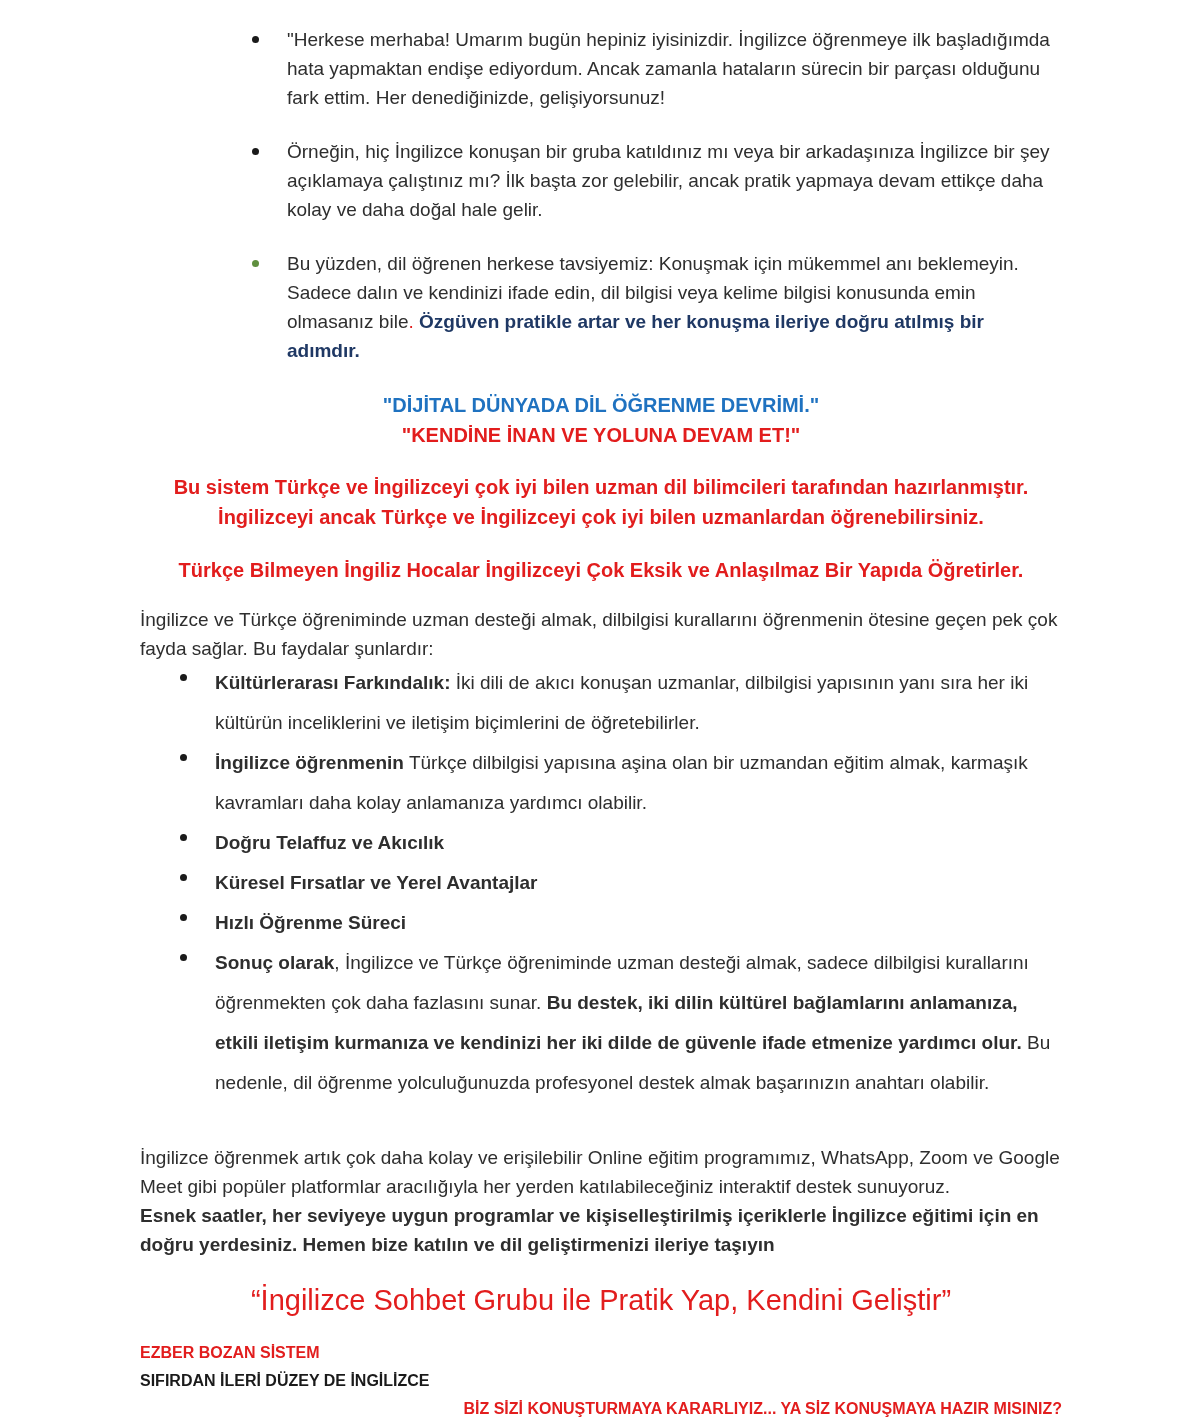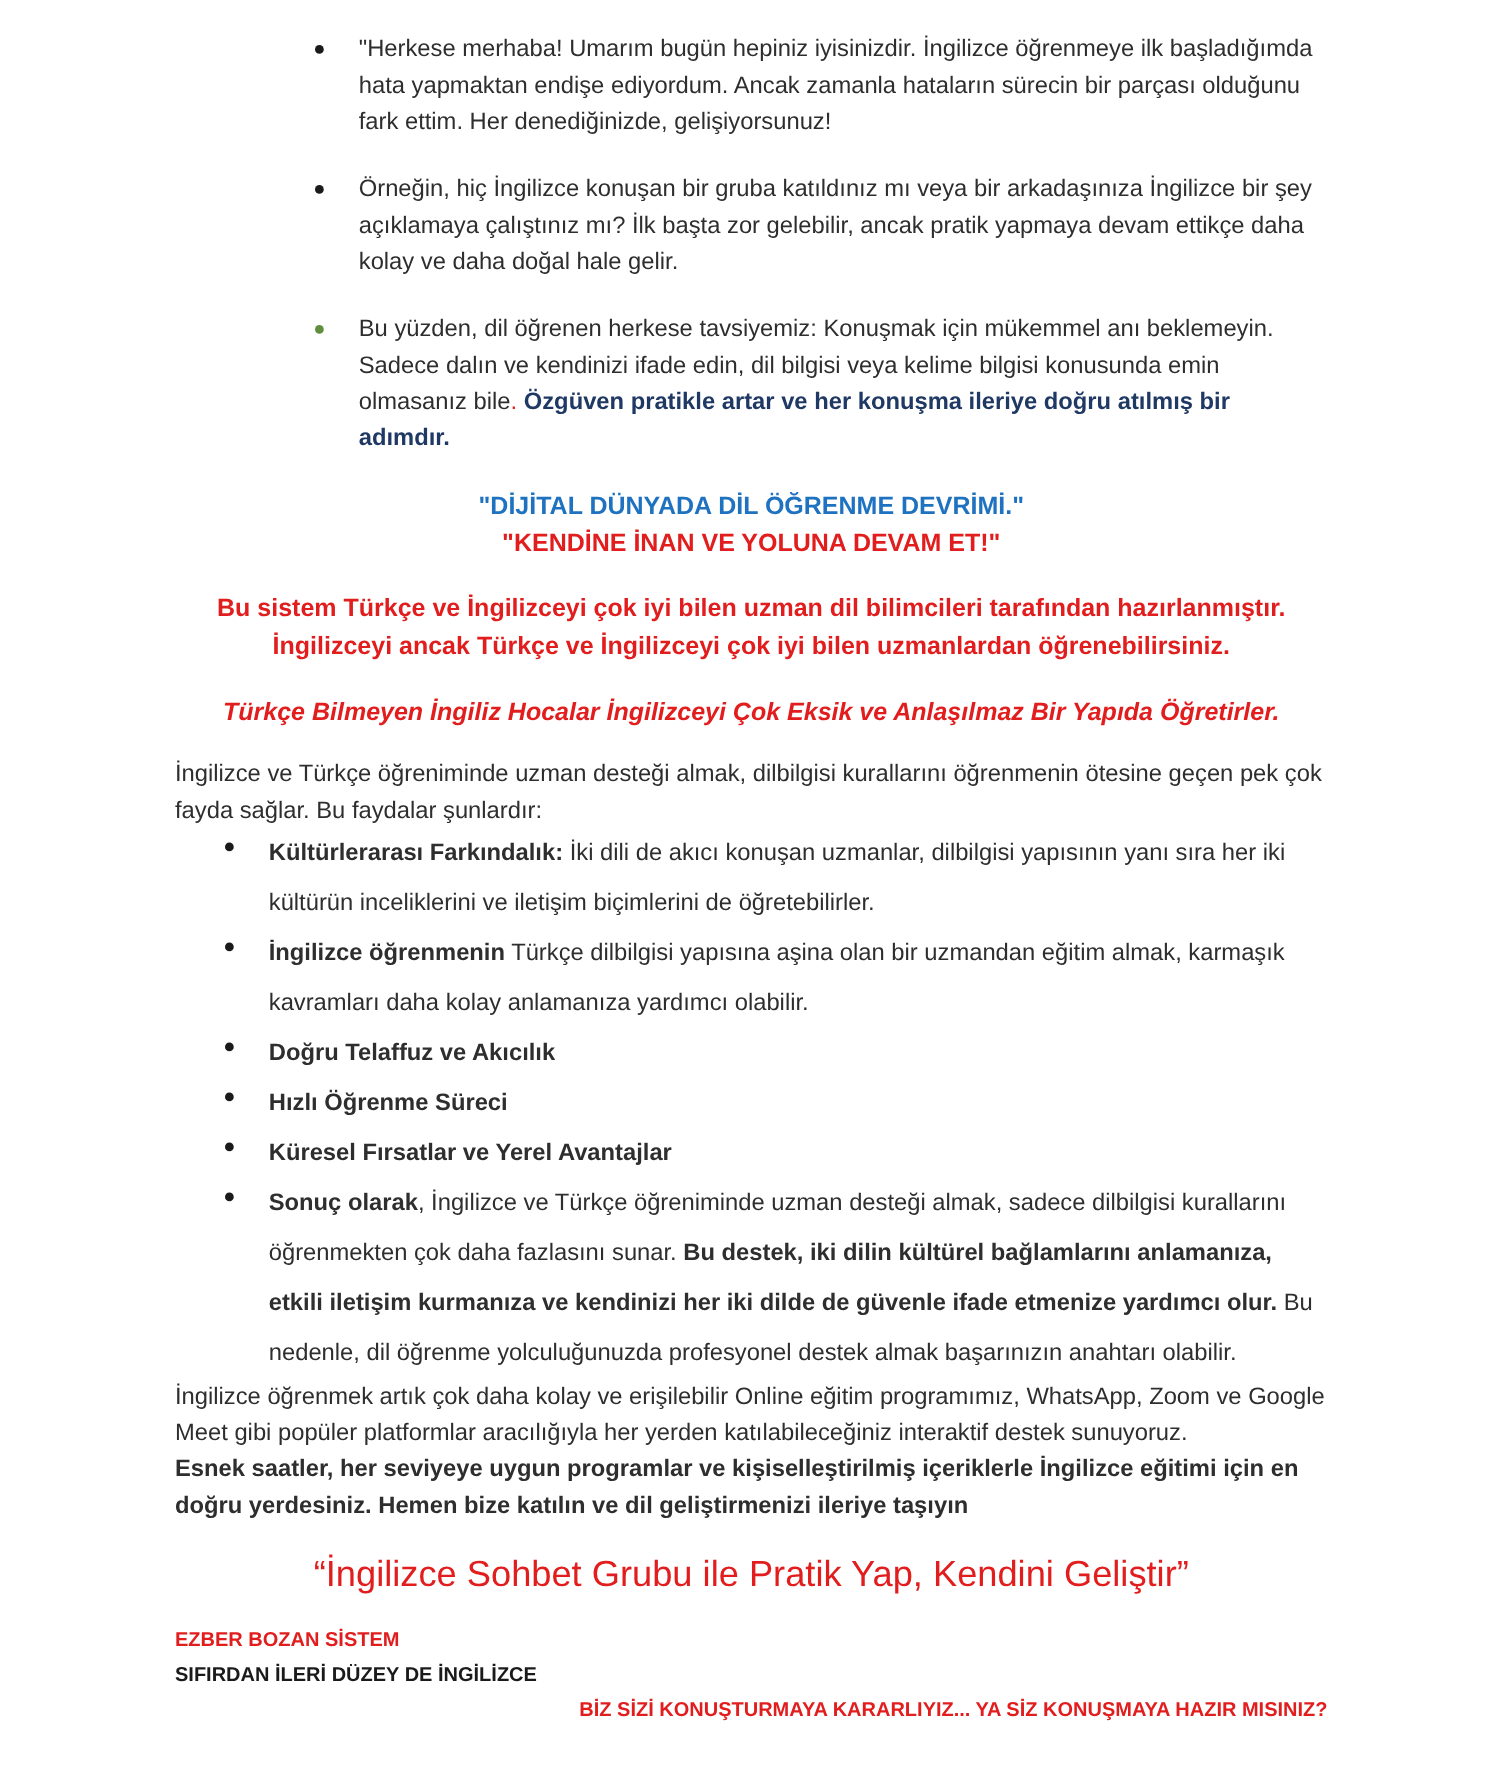--- a/index.html
+++ b/index.html
@@ -36,7 +36,7 @@
   .quote-red{color:var(--red);}
   
   .claims{text-align:center;font-weight:bold;color:var(--red);font-size:20px;line-height:30px;margin-top:22px;}
-  .claim-single{text-align:center;font-weight:bold;color:var(--red);font-size:20px;line-height:30px;margin-top:23px;font-style:italic;}
+  .claim-single{text-align:center;font-weight:bold;color:var(--red);font-size:20px;line-height:30px;margin-top:23px;}
   
   .benefits-intro{margin-top:20px;}
   ul.benefit-list{list-style:none;margin:0 0 0 35px;padding:0;}

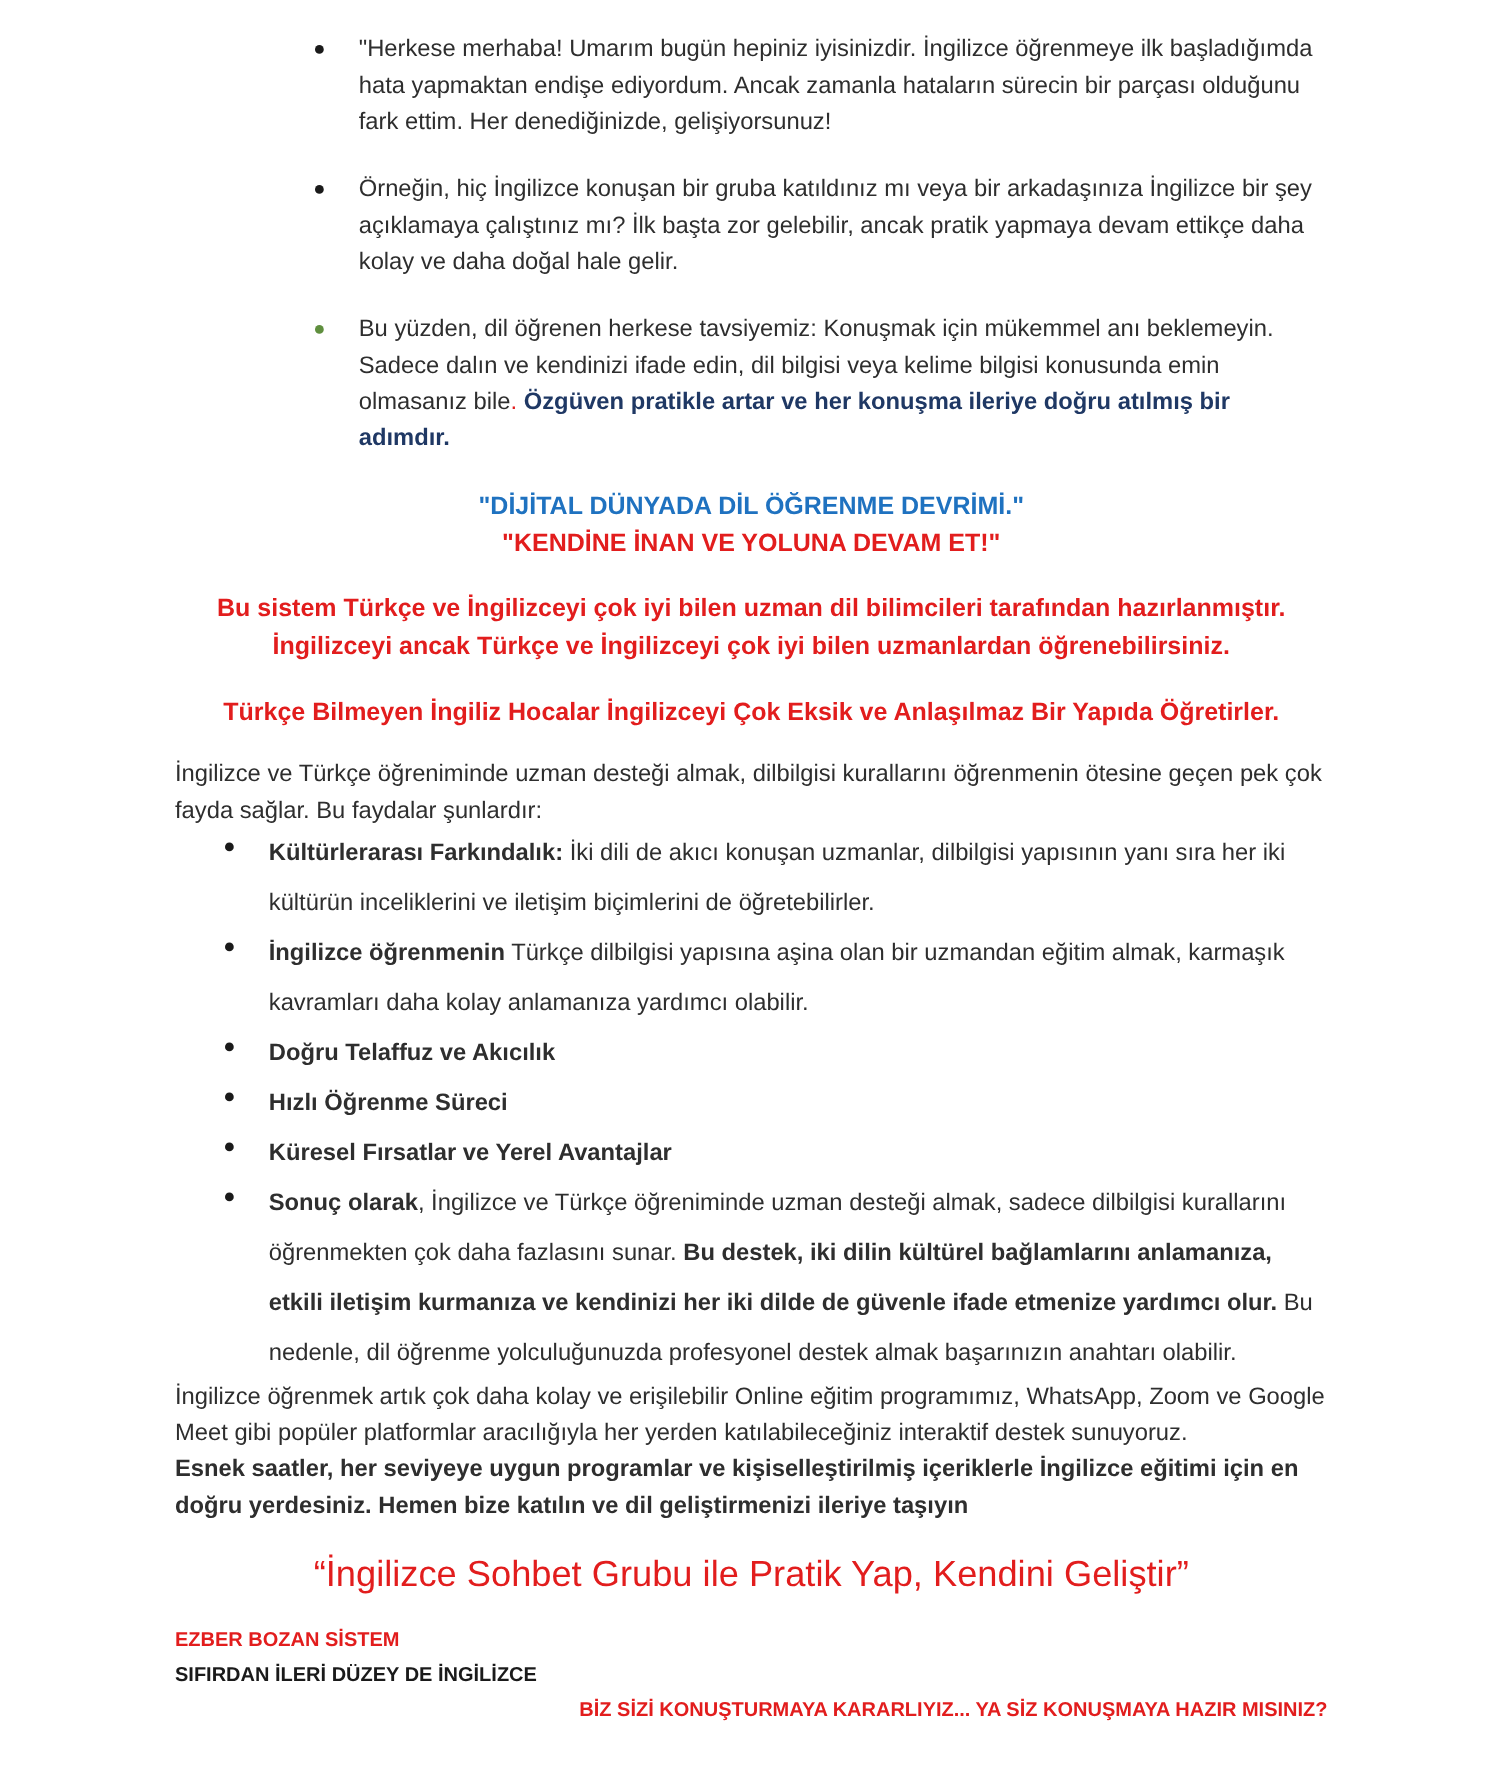--- a/index.html
+++ b/index.html
@@ -100,11 +100,11 @@
     </li>
     <li>
       <span class="dot"></span>
-      <span class="b">Hızlı Öğrenme Süreci</span>
+      <span class="b">Küresel Fırsatlar ve Yerel Avantajlar</span>
     </li>
     <li>
       <span class="dot"></span>
-      <span class="b">Küresel Fırsatlar ve Yerel Avantajlar</span>
+      <span class="b">Hızlı Öğrenme Süreci</span>
     </li>
     <li>
       <span class="dot"></span>

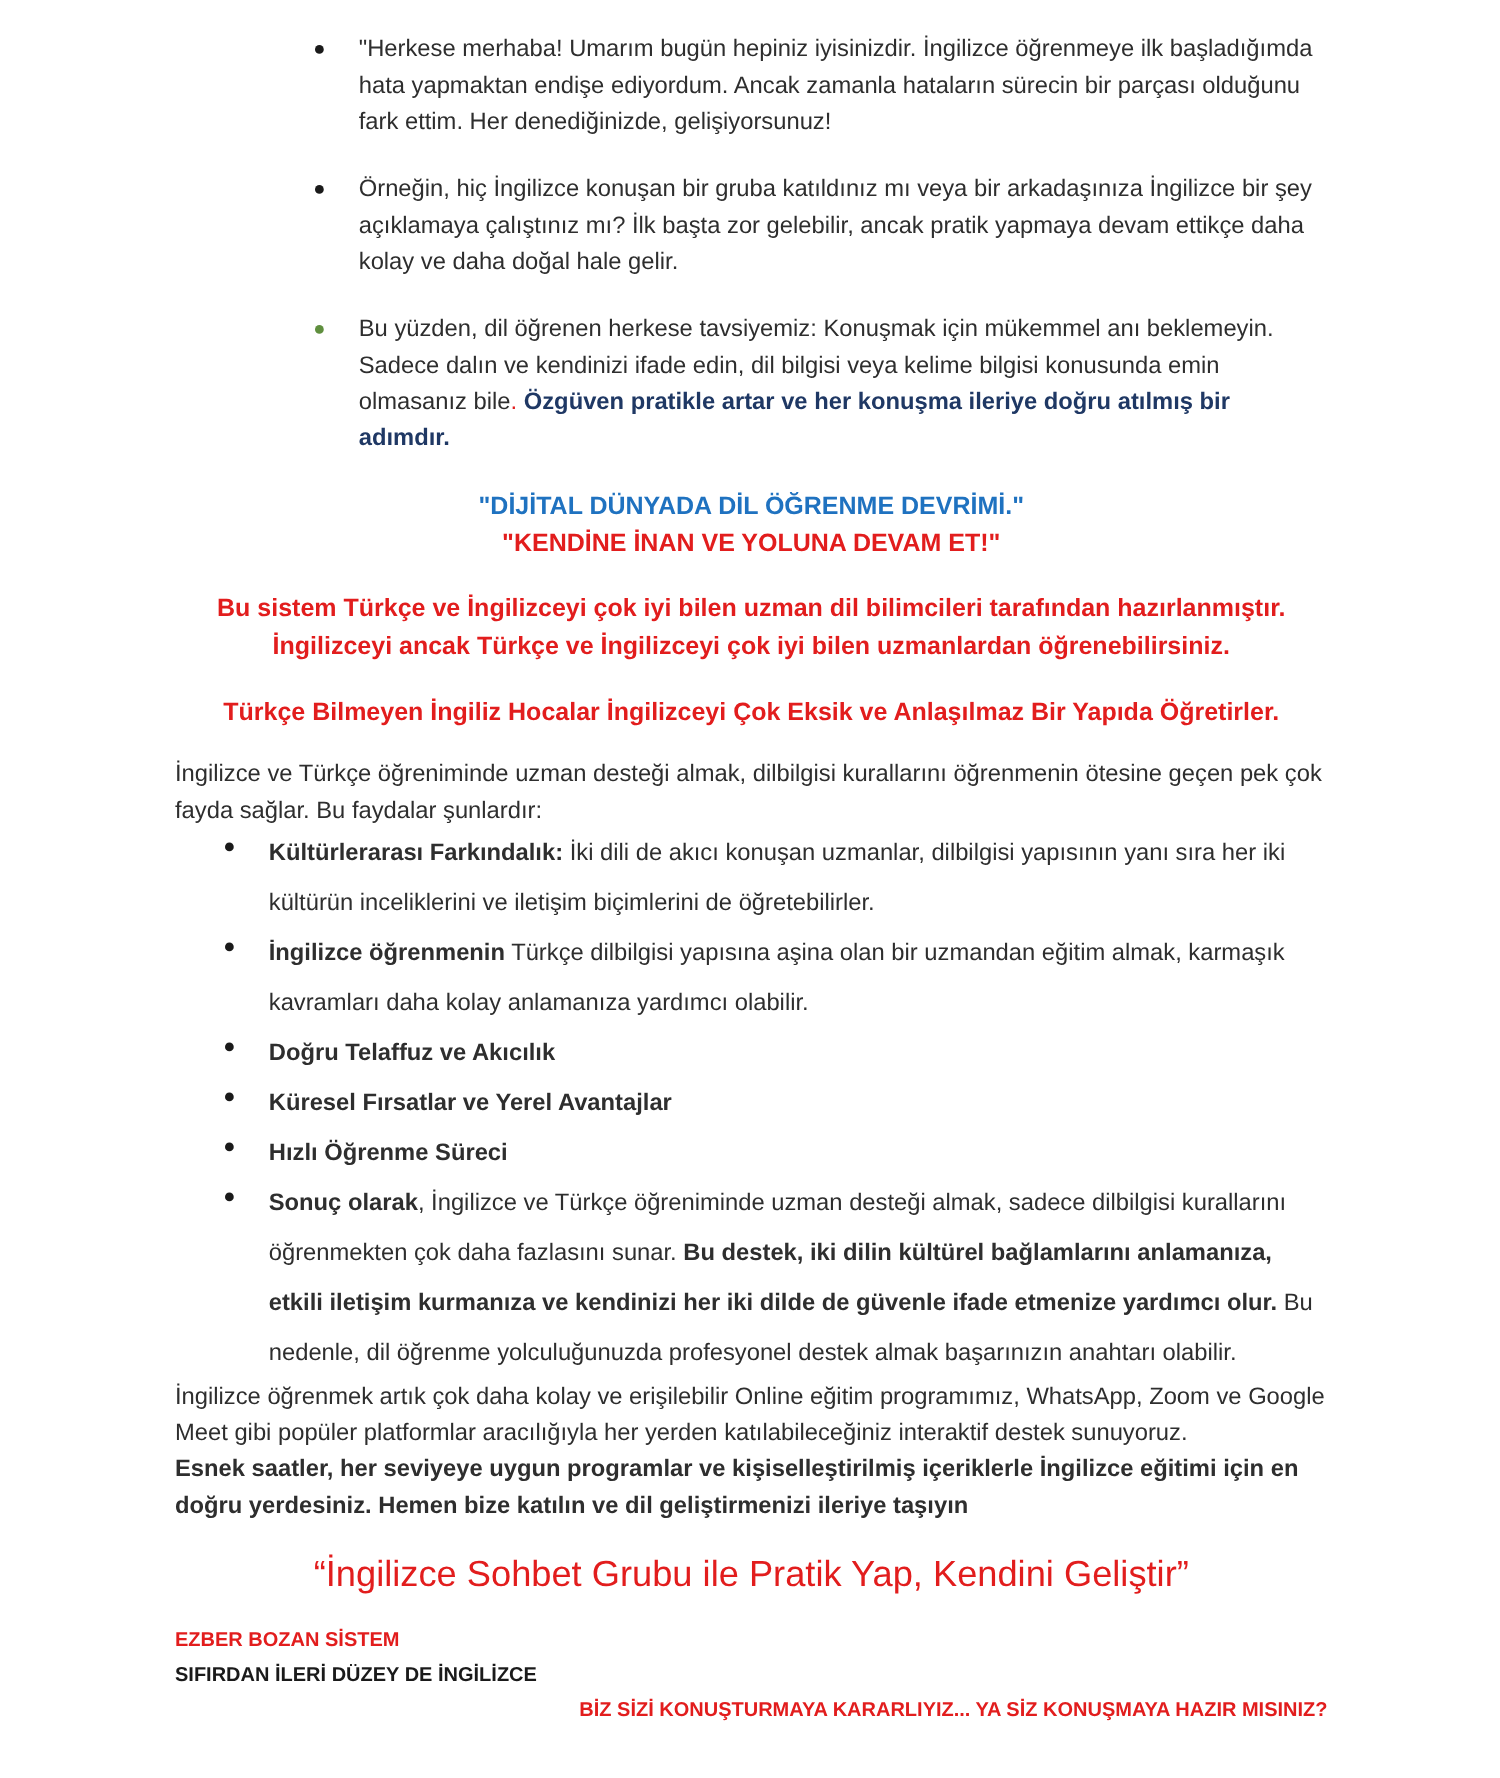--- a/index.html
+++ b/index.html
@@ -43,7 +43,7 @@
   ul.benefit-list li{position:relative;padding-left:40px;line-height:40px;}
   ul.benefit-list .dot{top:11px;left:5px;}
   
-  .online{}
+  .online{margin-top:40px;}
   
   .headline{
     text-align:center;color:var(--red);font-weight:normal;

